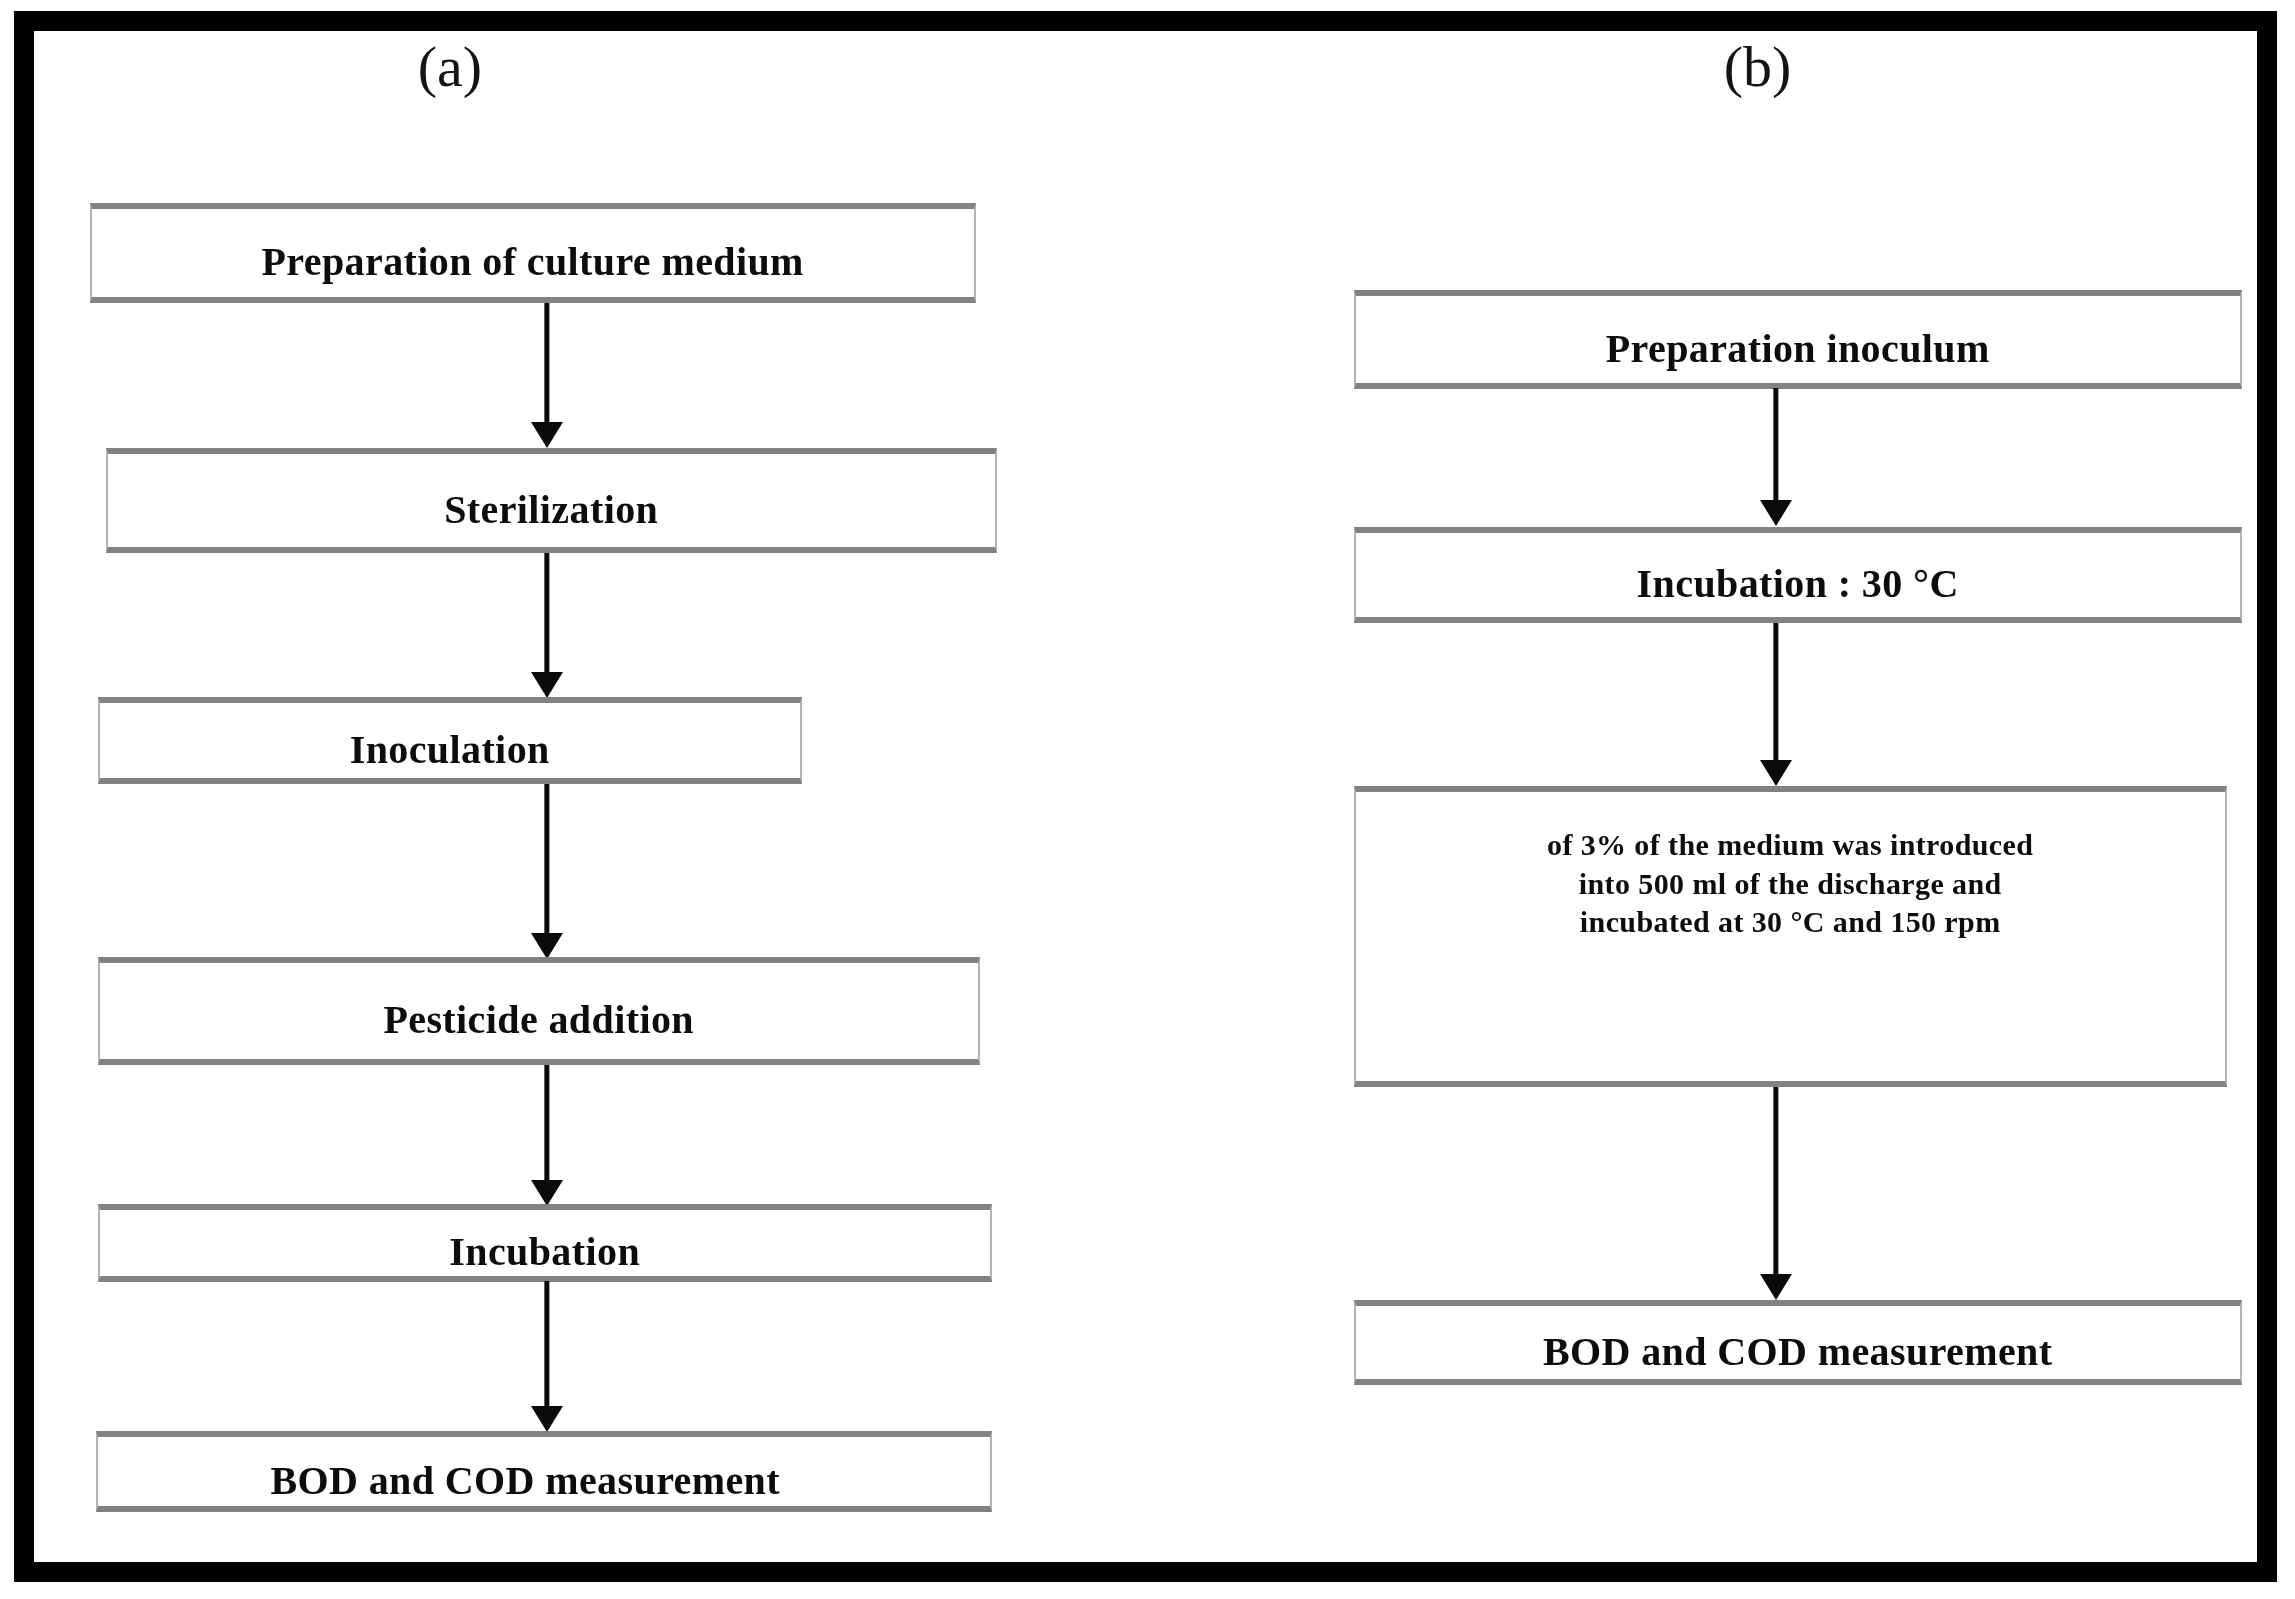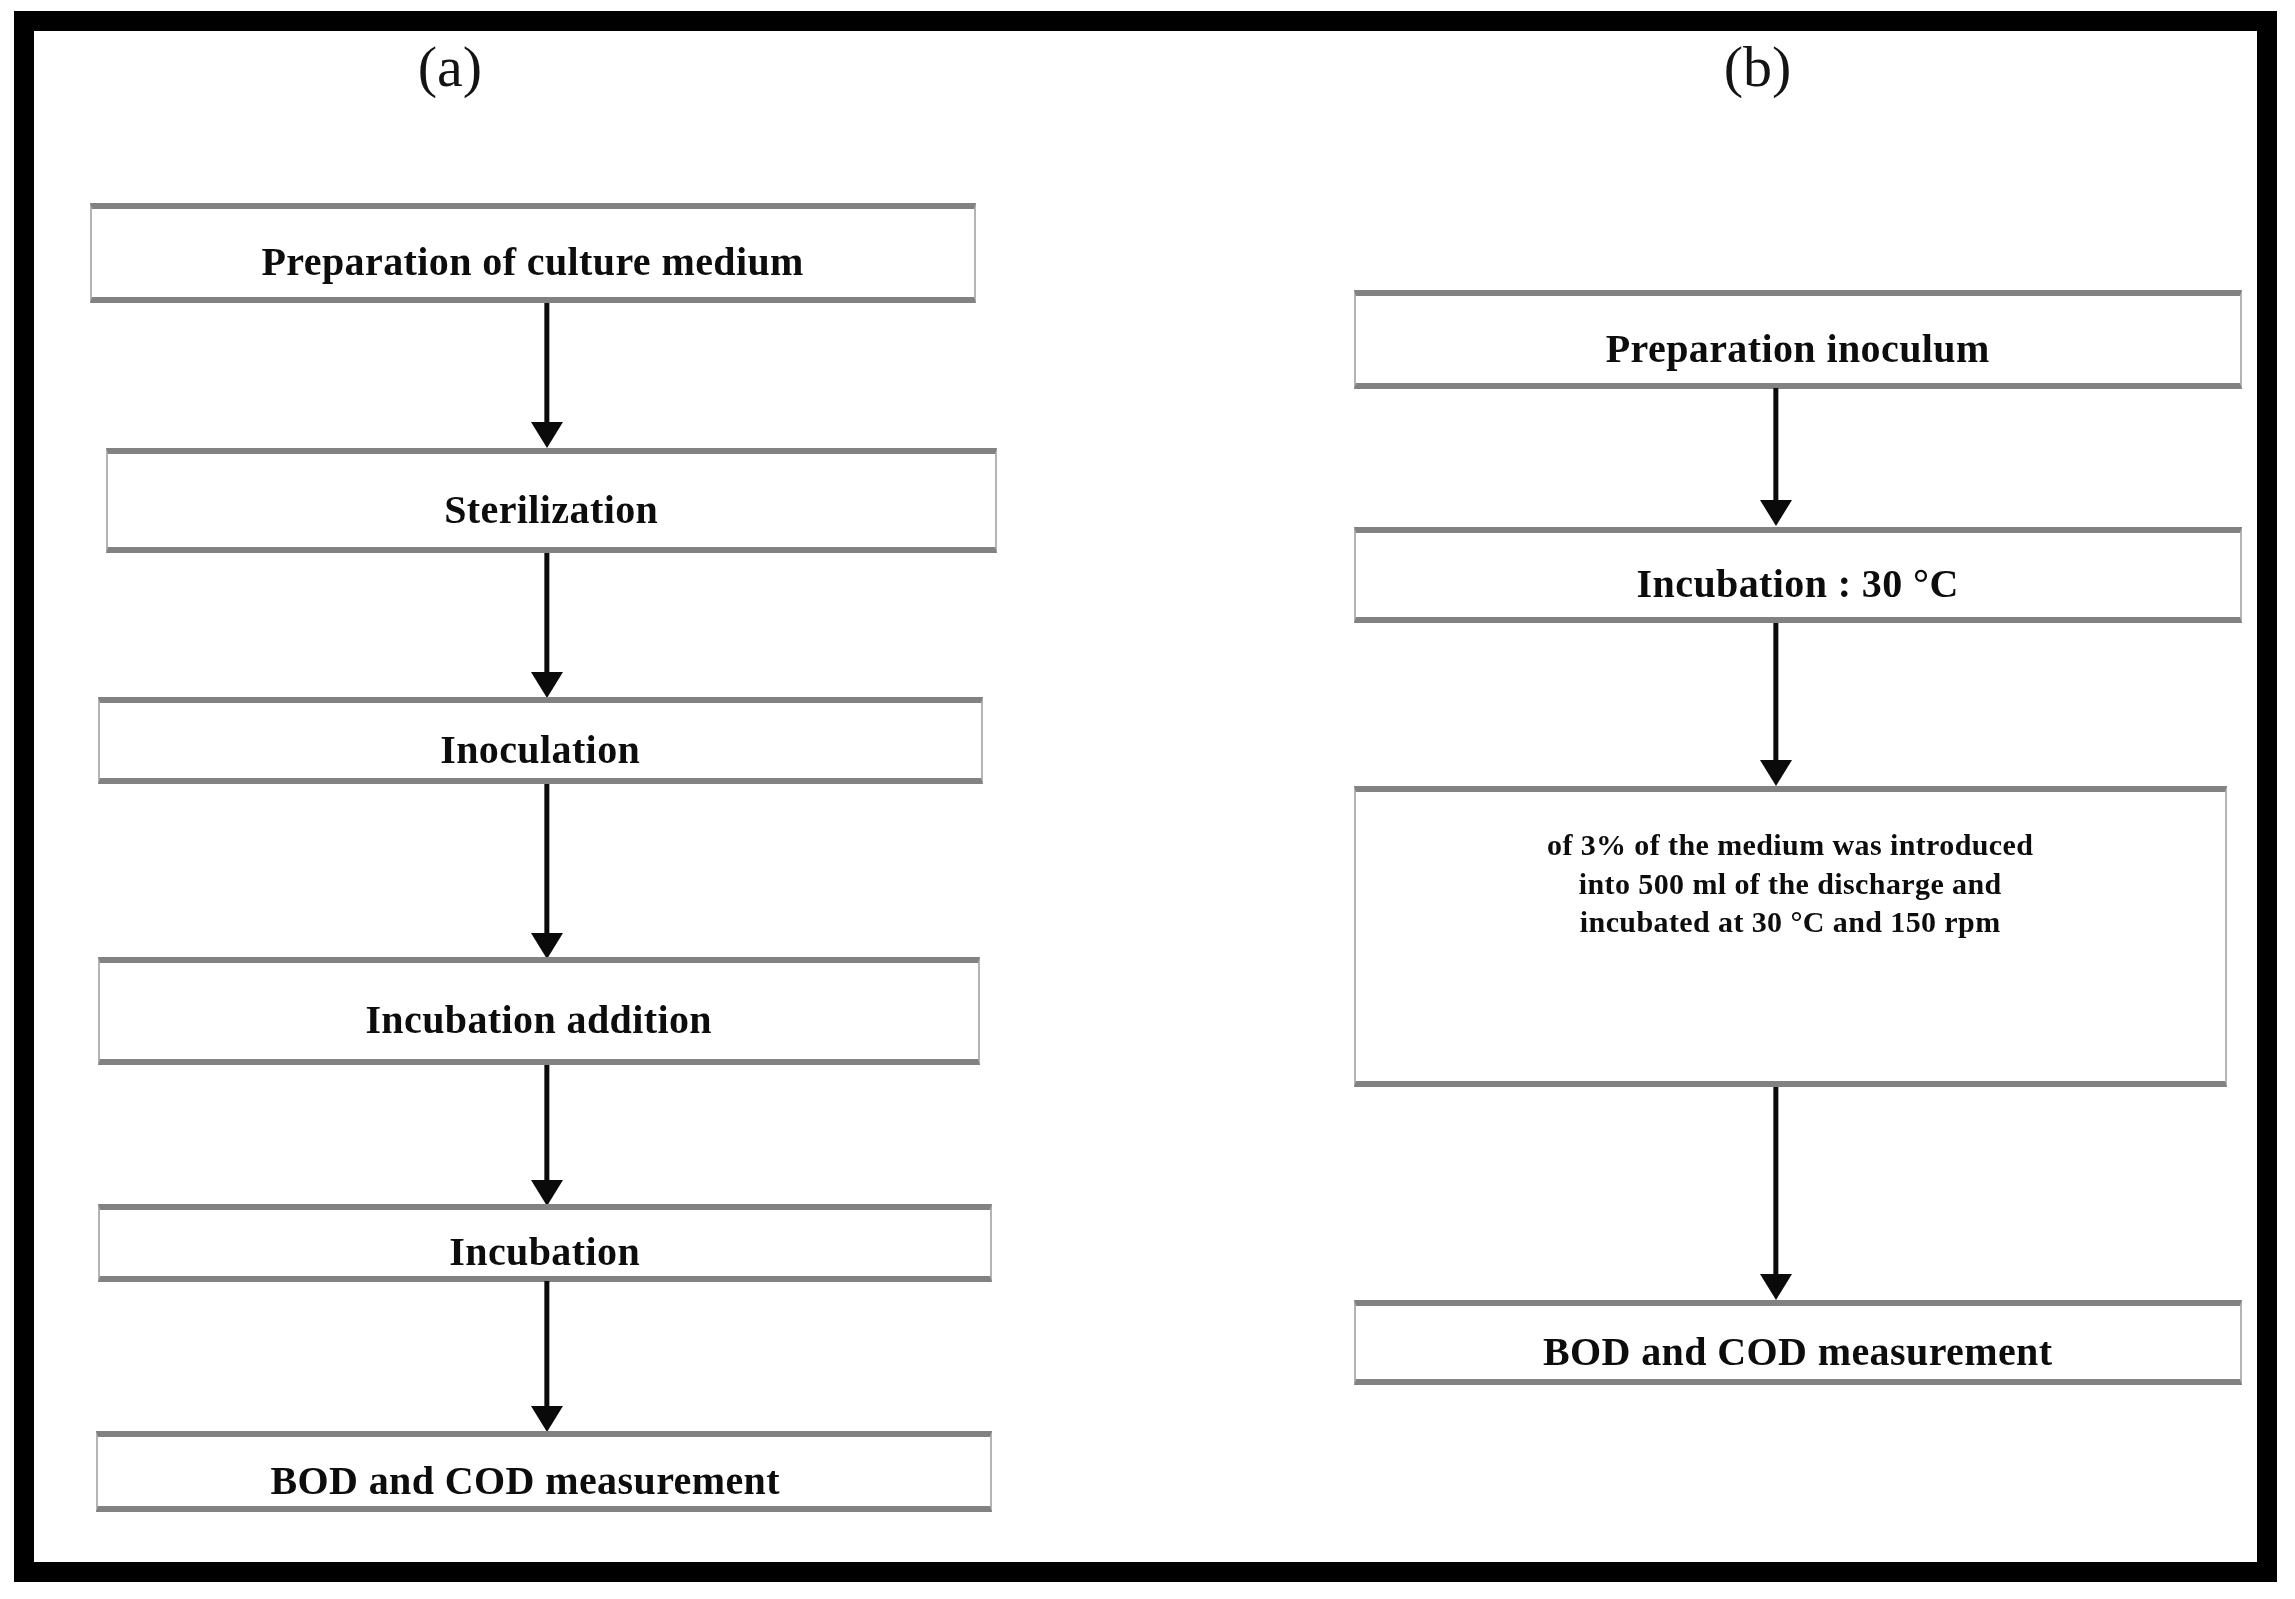--- a/index.html
+++ b/index.html
@@ -126,7 +126,7 @@
         <div class="head"></div>
       </div>
 
-      <div class="node" style="left: 64px; top: 666px; width: 885px; height: 87px;">
+      <div class="node" style="left: 64px; top: 666px; width: 704px; height: 87px;">
         <div class="node-text">Inoculation</div>
       </div>
 

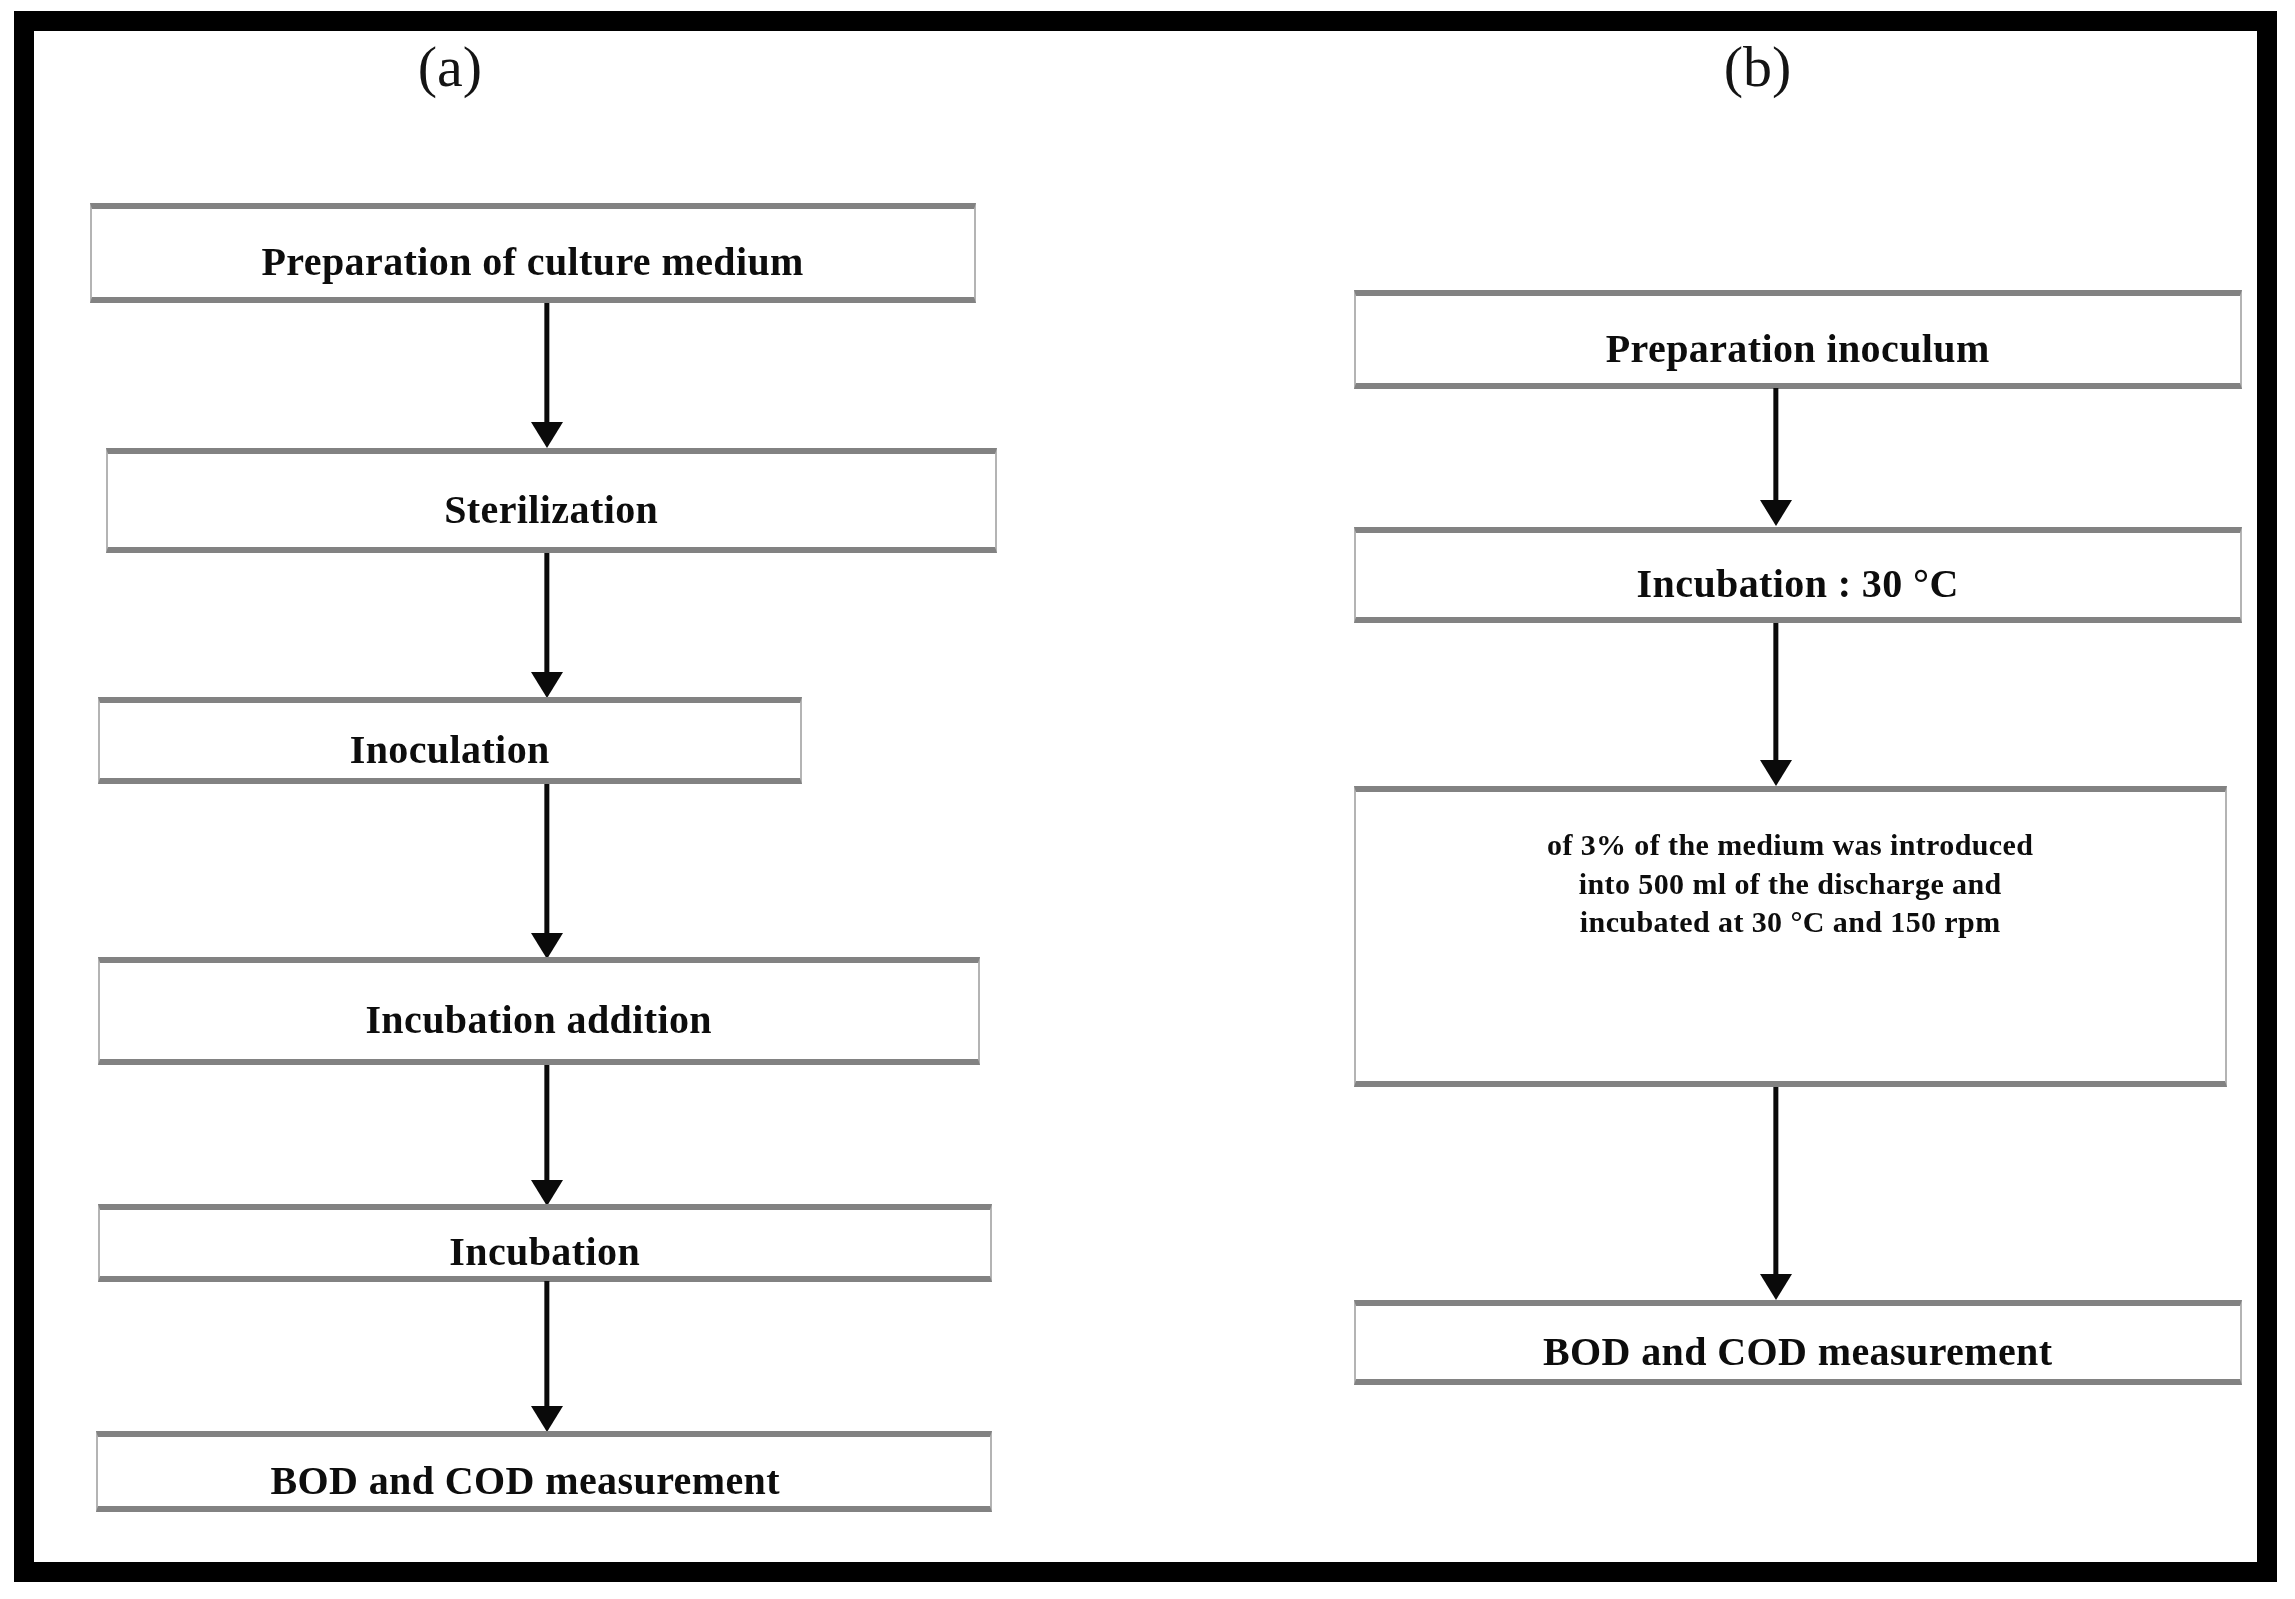--- a/index.html
+++ b/index.html
@@ -136,7 +136,7 @@
       </div>
 
       <div class="node" style="left: 64px; top: 926px; width: 882px; height: 108px;">
-        <div class="node-text">Incubation addition</div>
+        <div class="node-text">Pesticide addition</div>
       </div>
 
       <div class="arrow" style="left: 475px; top: 1034px; width: 76px; height: 141px;">

